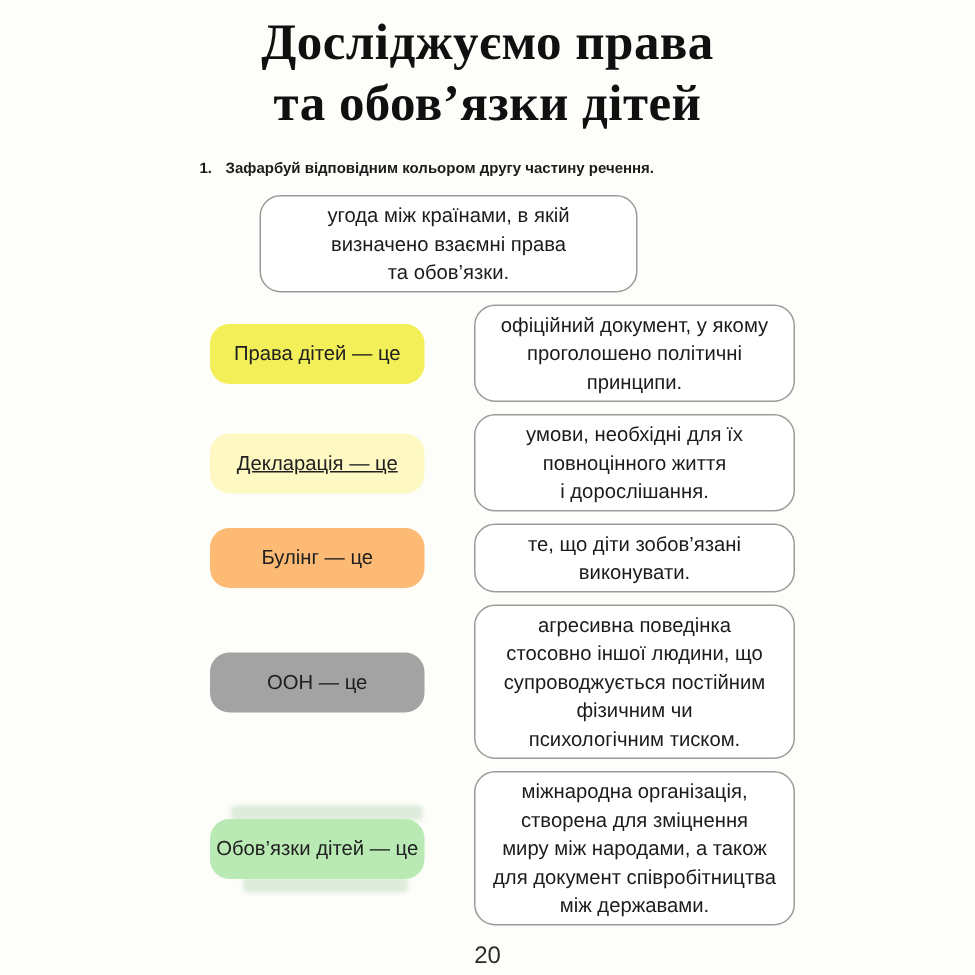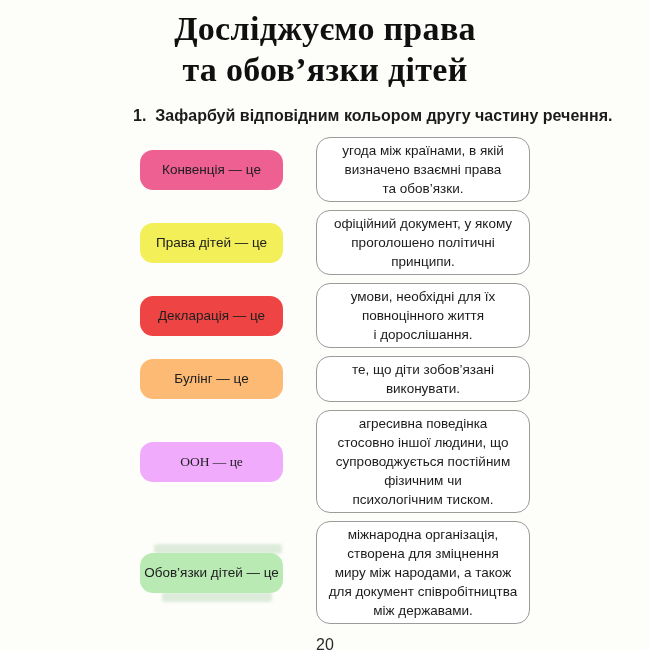--- a/index.html
+++ b/index.html
@@ -25,7 +25,7 @@
 
   .task {
     margin: 17px 0 0 133px;
-    font-size: 16px;
+    font-size: 10px;
     font-weight: bold;
     color: #1b1b1b;
   }

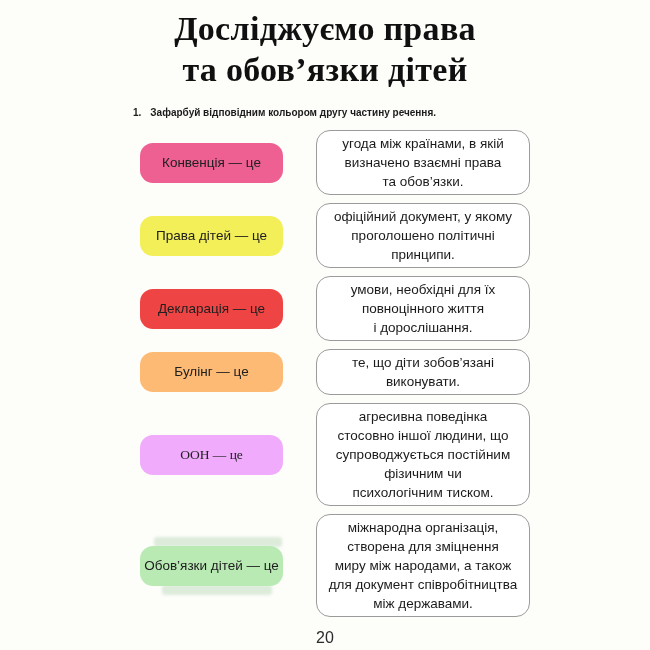--- a/index.html
+++ b/index.html
@@ -98,9 +98,6 @@
   <div class="rows">
 
     <div class="row">
-      <div class="term-cell">
-        <div class="term" style="background-color: rgb(238, 95, 146);">Конвенція — це</div>
-      </div>
       <div class="def">угода між країнами, в якій
 визначено взаємні права
 та обов’язки.</div>

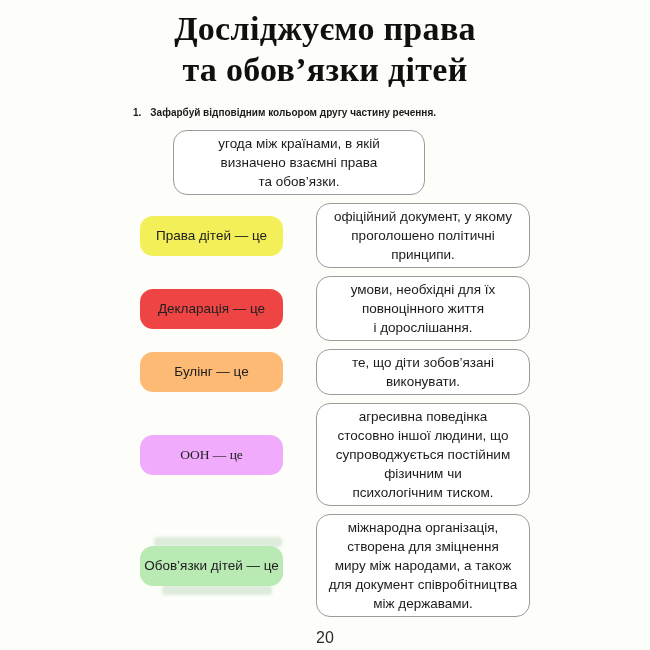--- a/index.html
+++ b/index.html
@@ -114,7 +114,7 @@
 
     <div class="row">
       <div class="term-cell">
-        <div class="term" style="background-color: #ef4444;">Декларація — це</div>
+        <div class="term" style="background-color: #fef9c3; text-decoration: underline;">Декларація — це</div>
       </div>
       <div class="def">умови, необхідні для їх
 повноцінного життя

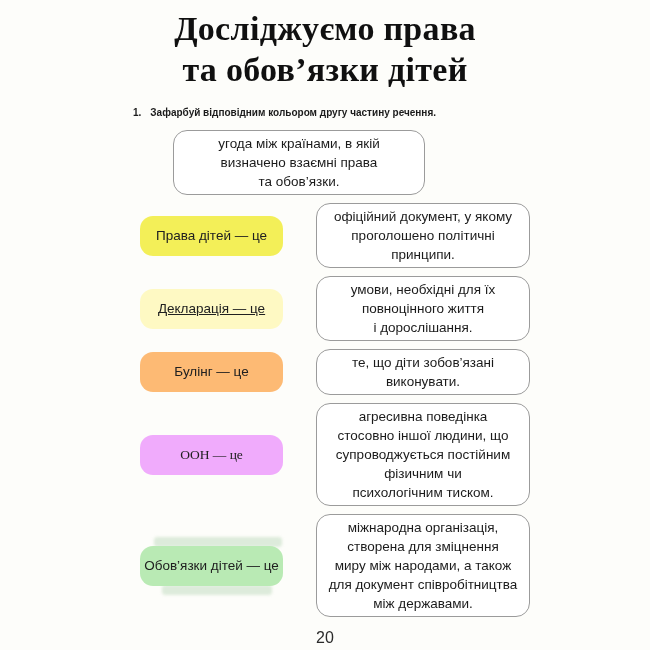--- a/index.html
+++ b/index.html
@@ -133,7 +133,7 @@
       <div class="term-cell">
         <div class="ghost blue" style="left:18px; top:10px; width:112px; height:9px;"></div>
         <div class="ghost blue" style="left:26px; top:26px; width:96px; height:9px;"></div>
-        <div class="term" style="background-color: #f0abfc; font-family: Liberation Serif, serif;">ООН — це</div>
+        <div class="term" style="background-color: #a3a3a3;">ООН — це</div>
       </div>
       <div class="def">агресивна поведінка
 стосовно іншої людини, що

